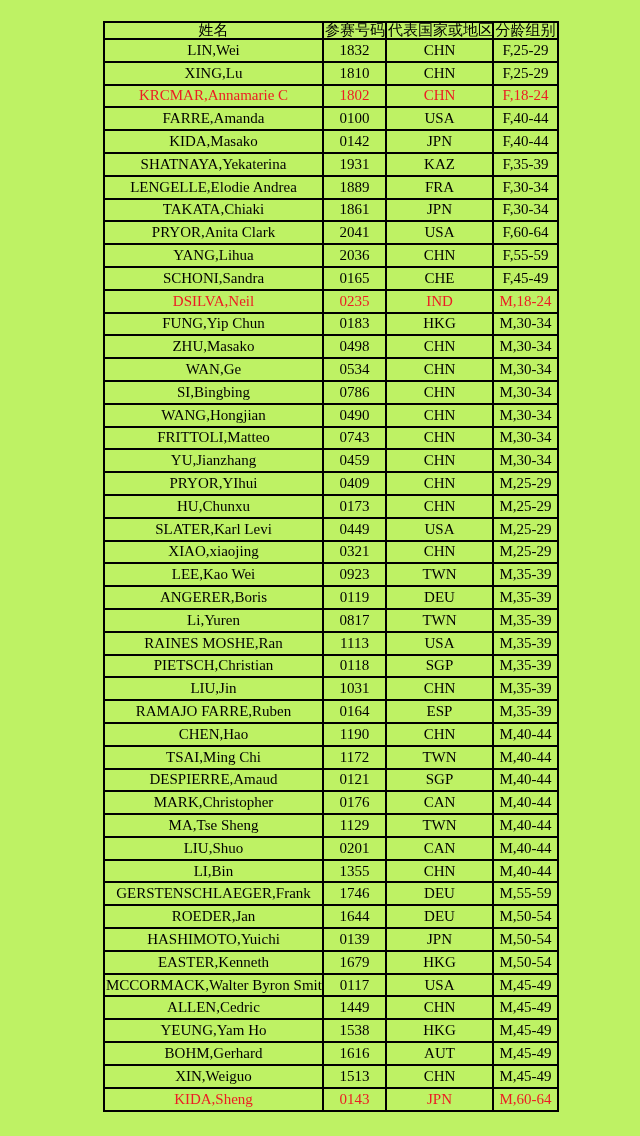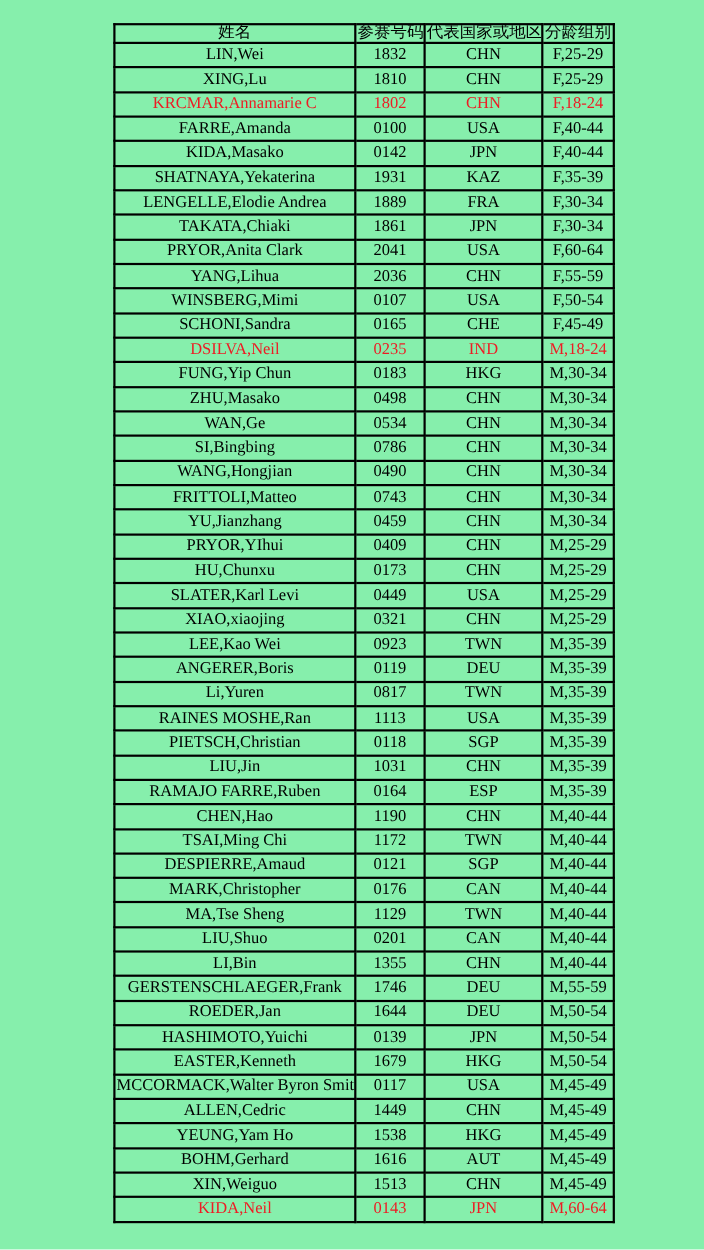--- a/index.html
+++ b/index.html
@@ -17,7 +17,7 @@
     position: relative;
     width: 640px;
     height: 1136px;
-    background: #86efac;
+    background: #bef264;
     overflow: hidden;
   }
   table.roster {

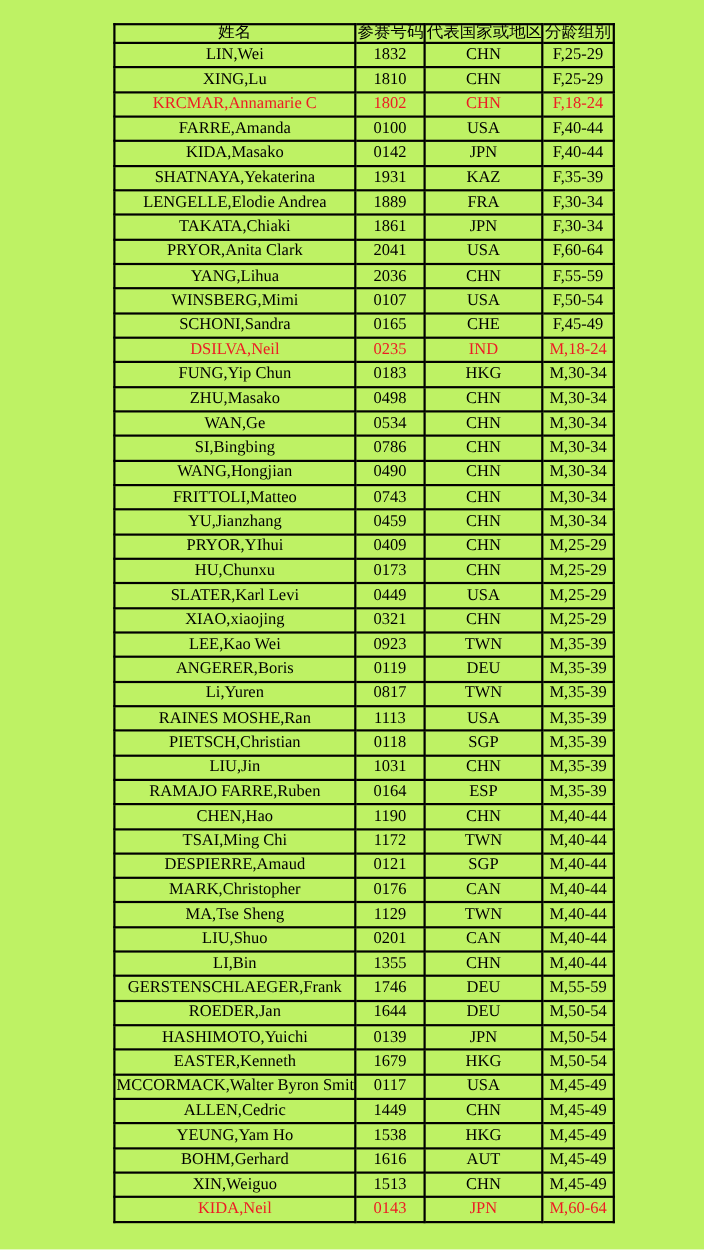--- a/index.html
+++ b/index.html
@@ -130,12 +130,6 @@
     <td>F,55-59</td>
   </tr>
         <tr>
-    <td>WINSBERG,Mimi</td>
-    <td>0107</td>
-    <td>USA</td>
-    <td>F,50-54</td>
-  </tr>
-        <tr>
     <td>SCHONI,Sandra</td>
     <td>0165</td>
     <td>CHE</td>

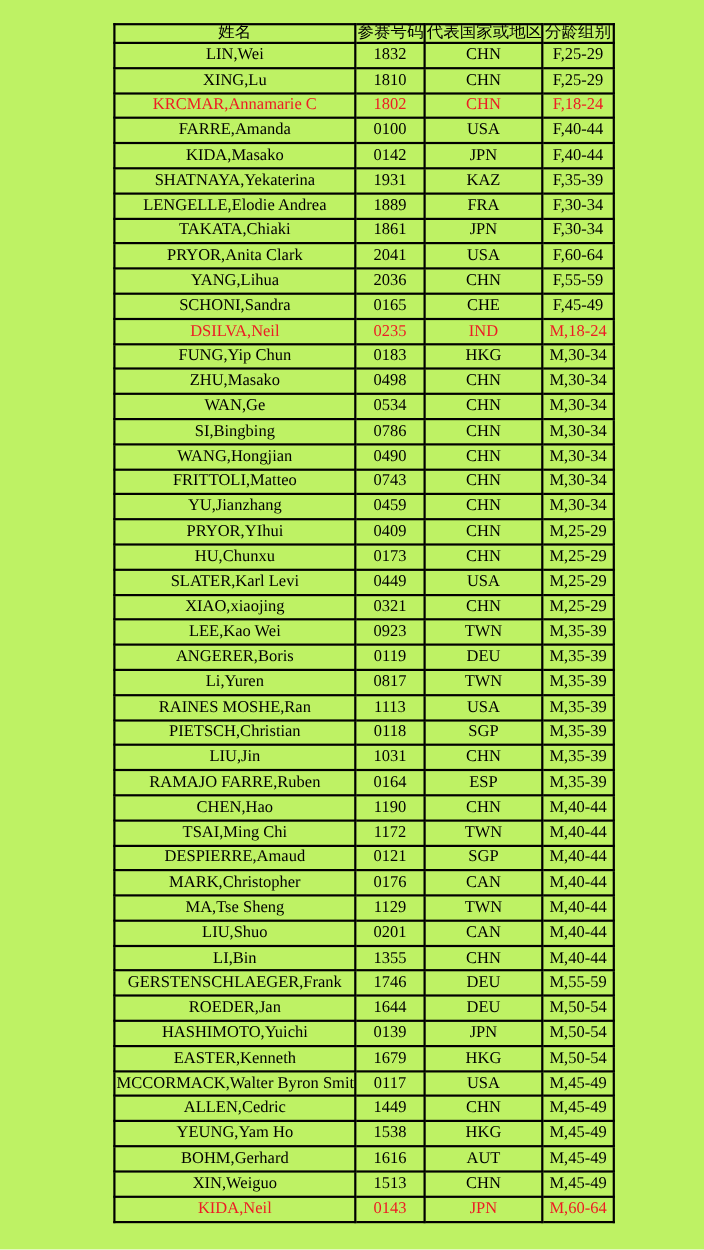--- a/index.html
+++ b/index.html
@@ -346,7 +346,7 @@
     <td>M,45-49</td>
   </tr>
         <tr class="highlighted">
-    <td>KIDA,Neil</td>
+    <td>KIDA,Sheng</td>
     <td>0143</td>
     <td>JPN</td>
     <td>M,60-64</td>

